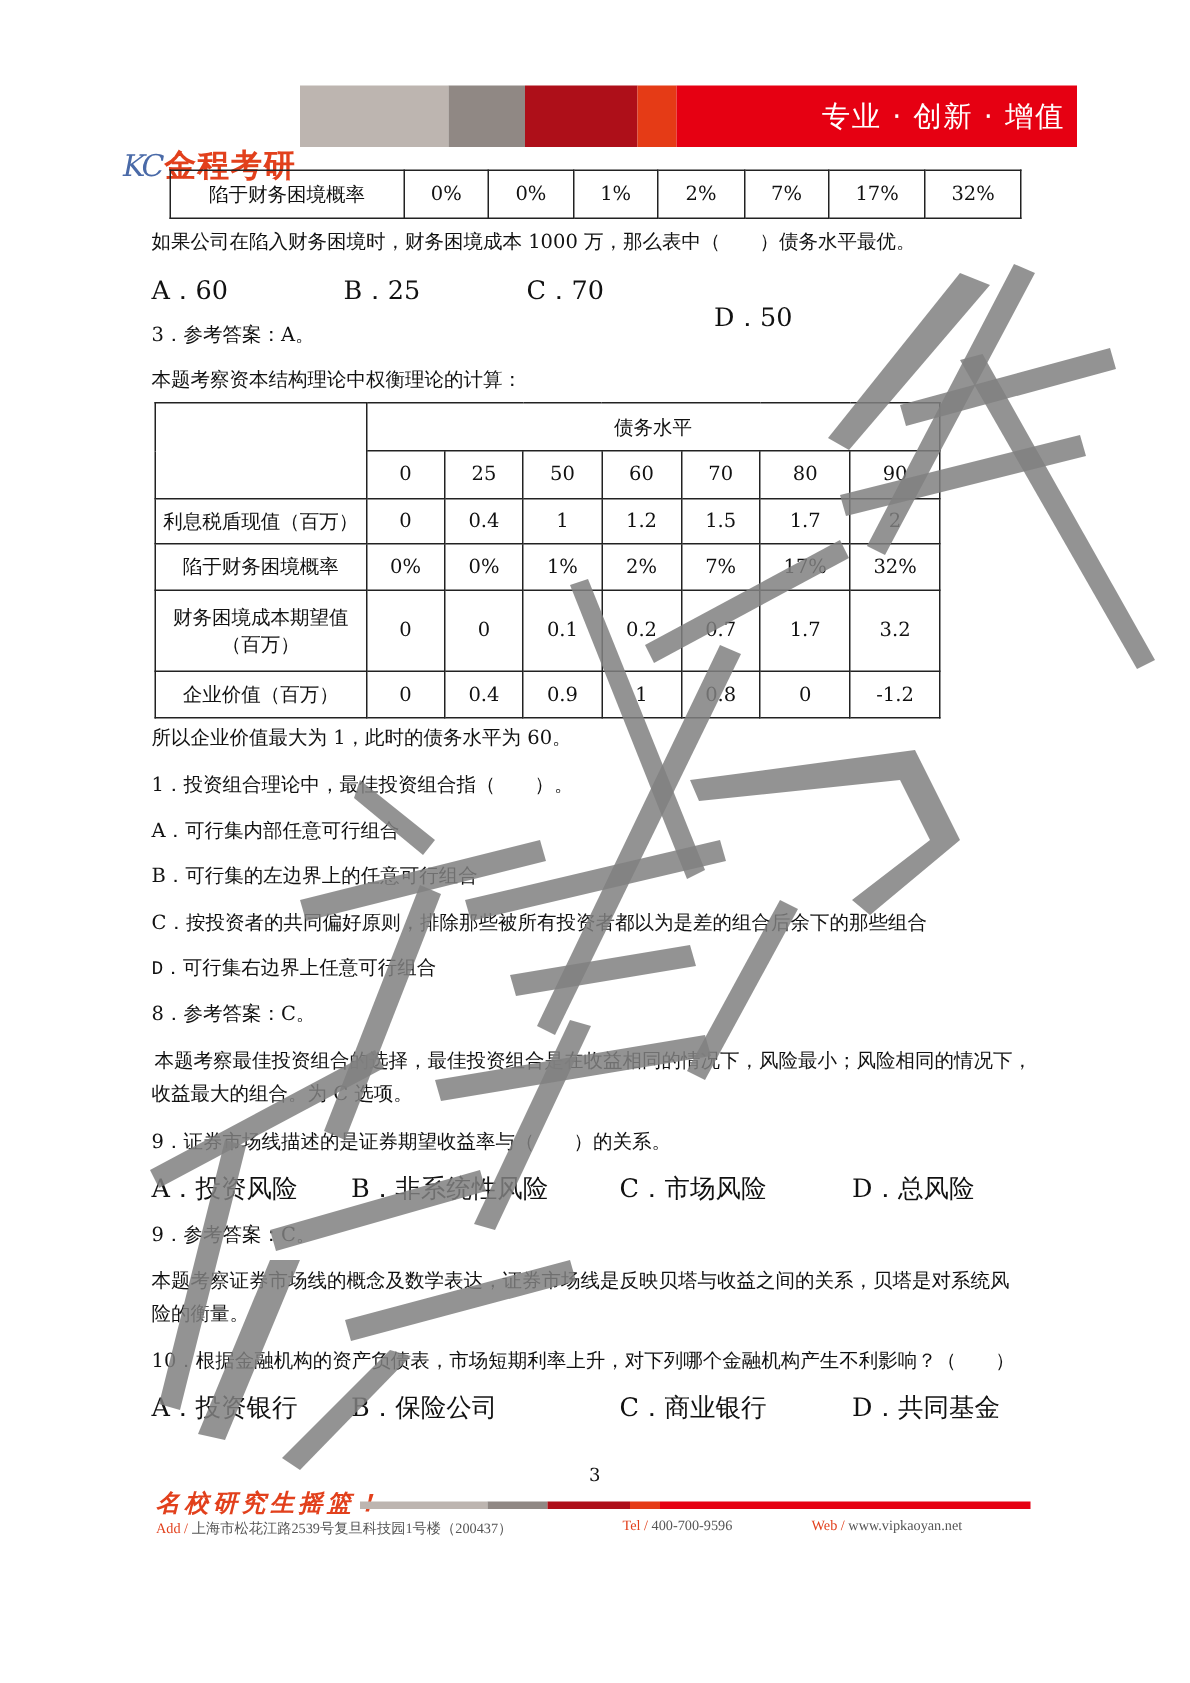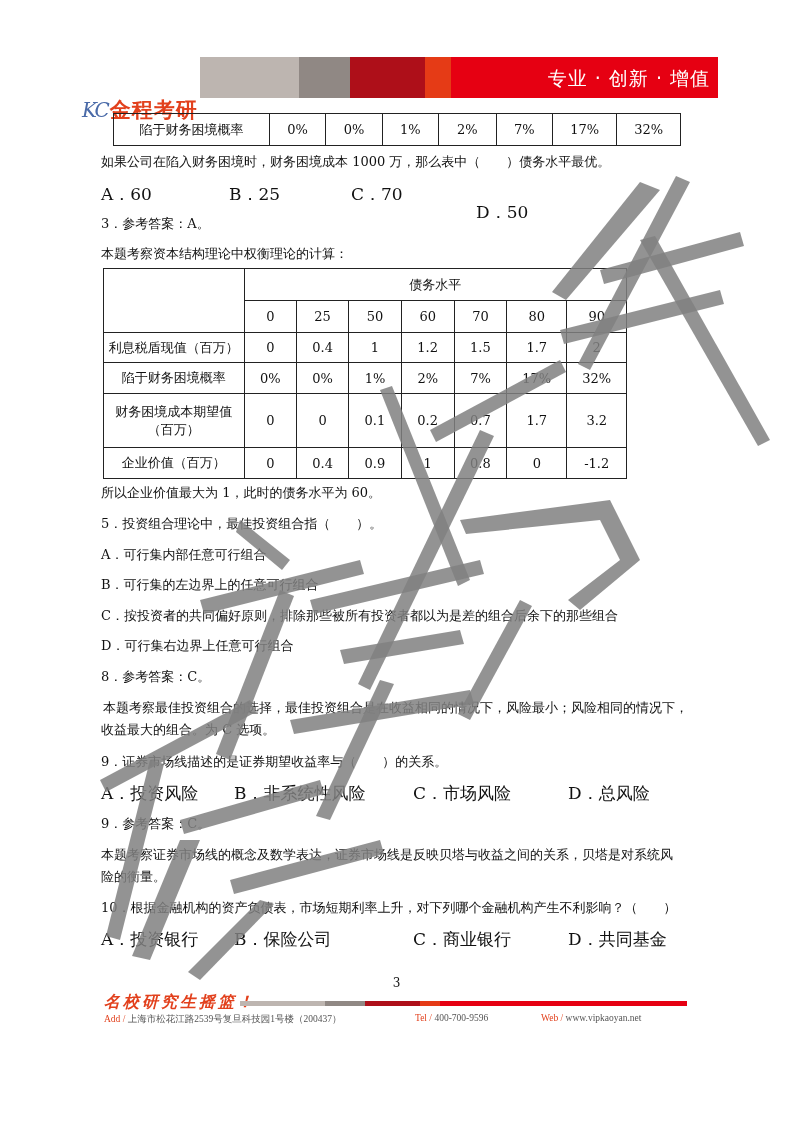--- a/index.html
+++ b/index.html
@@ -147,7 +147,7 @@
   </table>
 <div class="abs line" style="top:484px;">所以企业价值最大为 1，此时的债务水平为 60。</div>
 
-<div class="abs line" style="top:515px;">5．投资组合理论中，最佳投资组合指（　　）。</div>
+<div class="abs line" style="top:515px;">1．投资组合理论中，最佳投资组合指（　　）。</div>
 <div class="abs line" style="top:546px;">A．可行集内部任意可行组合</div>
 <div class="abs line" style="top:576px;">B．可行集的左边界上的任意可行组合</div>
 <div class="abs line" style="top:607px;">C．按投资者的共同偏好原则，排除那些被所有投资者都以为是差的组合后余下的那些组合</div>

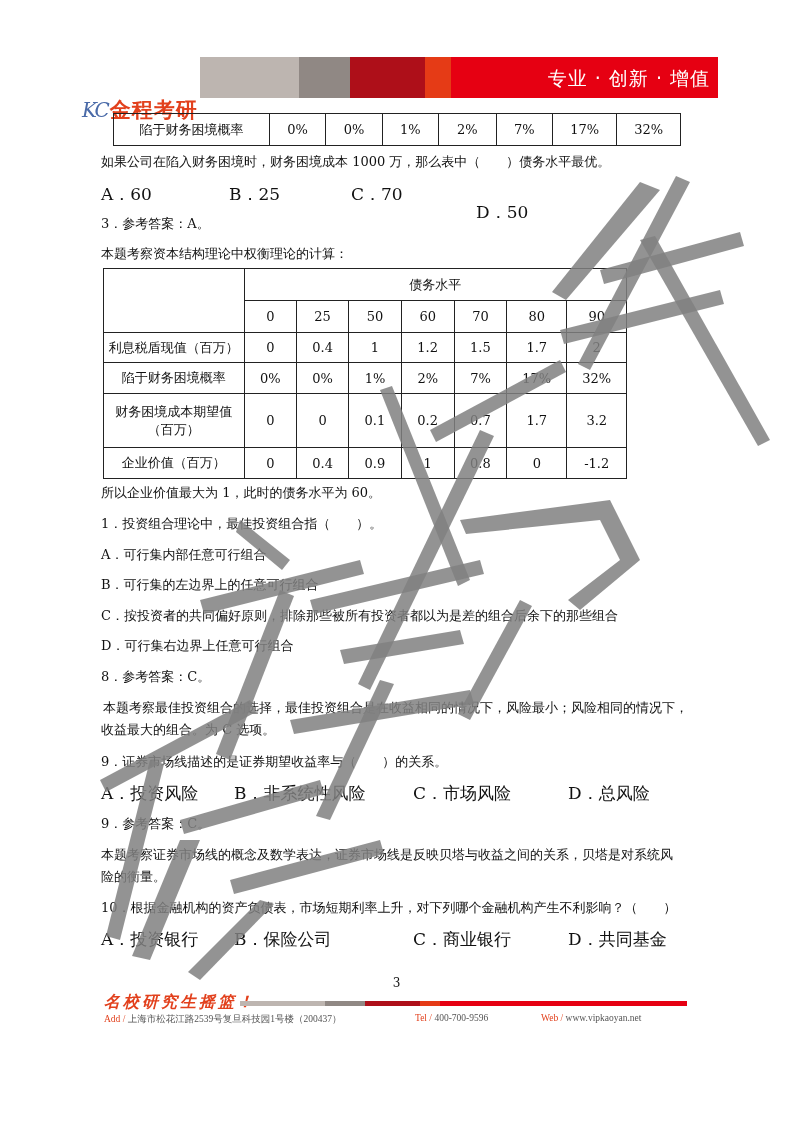--- a/index.html
+++ b/index.html
@@ -151,7 +151,7 @@
 <div class="abs line" style="top:546px;">A．可行集内部任意可行组合</div>
 <div class="abs line" style="top:576px;">B．可行集的左边界上的任意可行组合</div>
 <div class="abs line" style="top:607px;">C．按投资者的共同偏好原则，排除那些被所有投资者都以为是差的组合后余下的那些组合</div>
-<div class="abs line" style="top:637px;">D．可行集右边界上任意可行组合</div>
+<div class="abs line" style="top:637px;font-family:Liberation Mono, monospace;">D．可行集右边界上任意可行组合</div>
 <div class="abs line" style="top:668px;">8．参考答案：C。</div>
 <div class="abs line" style="top:699px; left:101px; text-indent:2px;">本题考察最佳投资组合的选择，最佳投资组合是在收益相同的情况下，风险最小；风险相同的情况下，</div>
 <div class="abs line" style="top:721px;">收益最大的组合。为 C 选项。</div>

